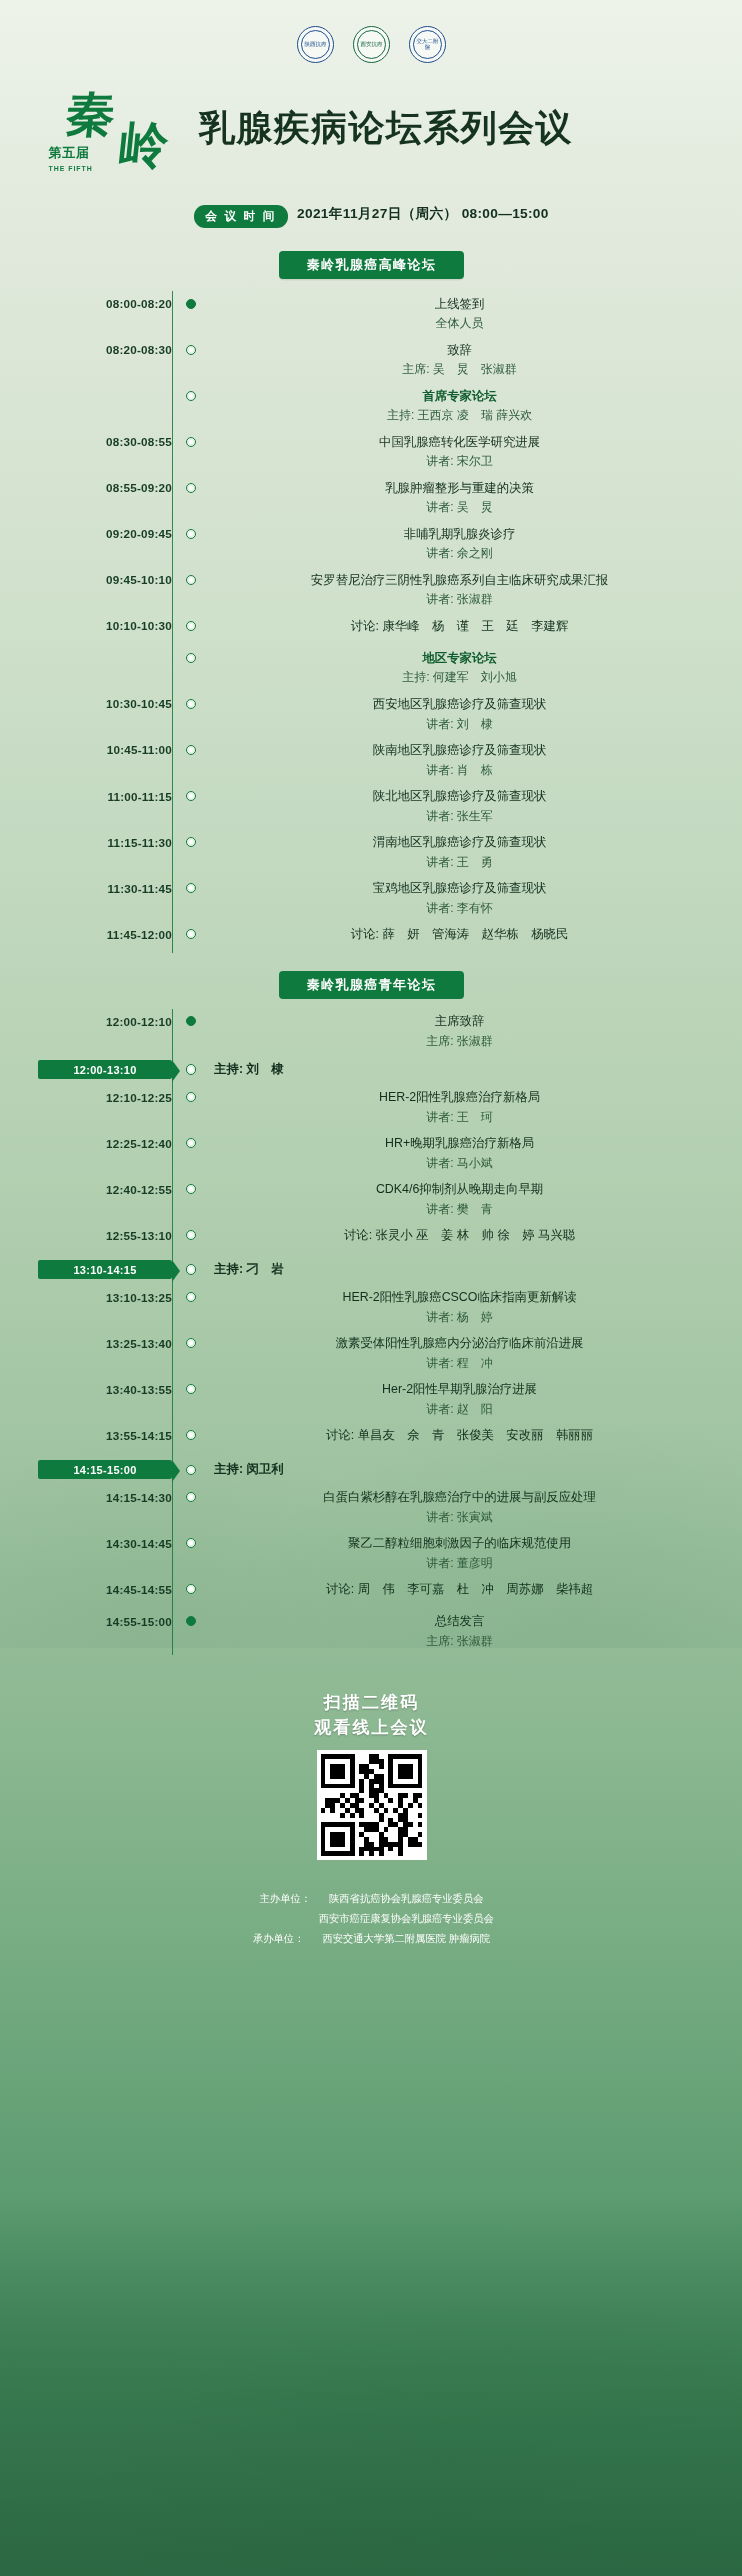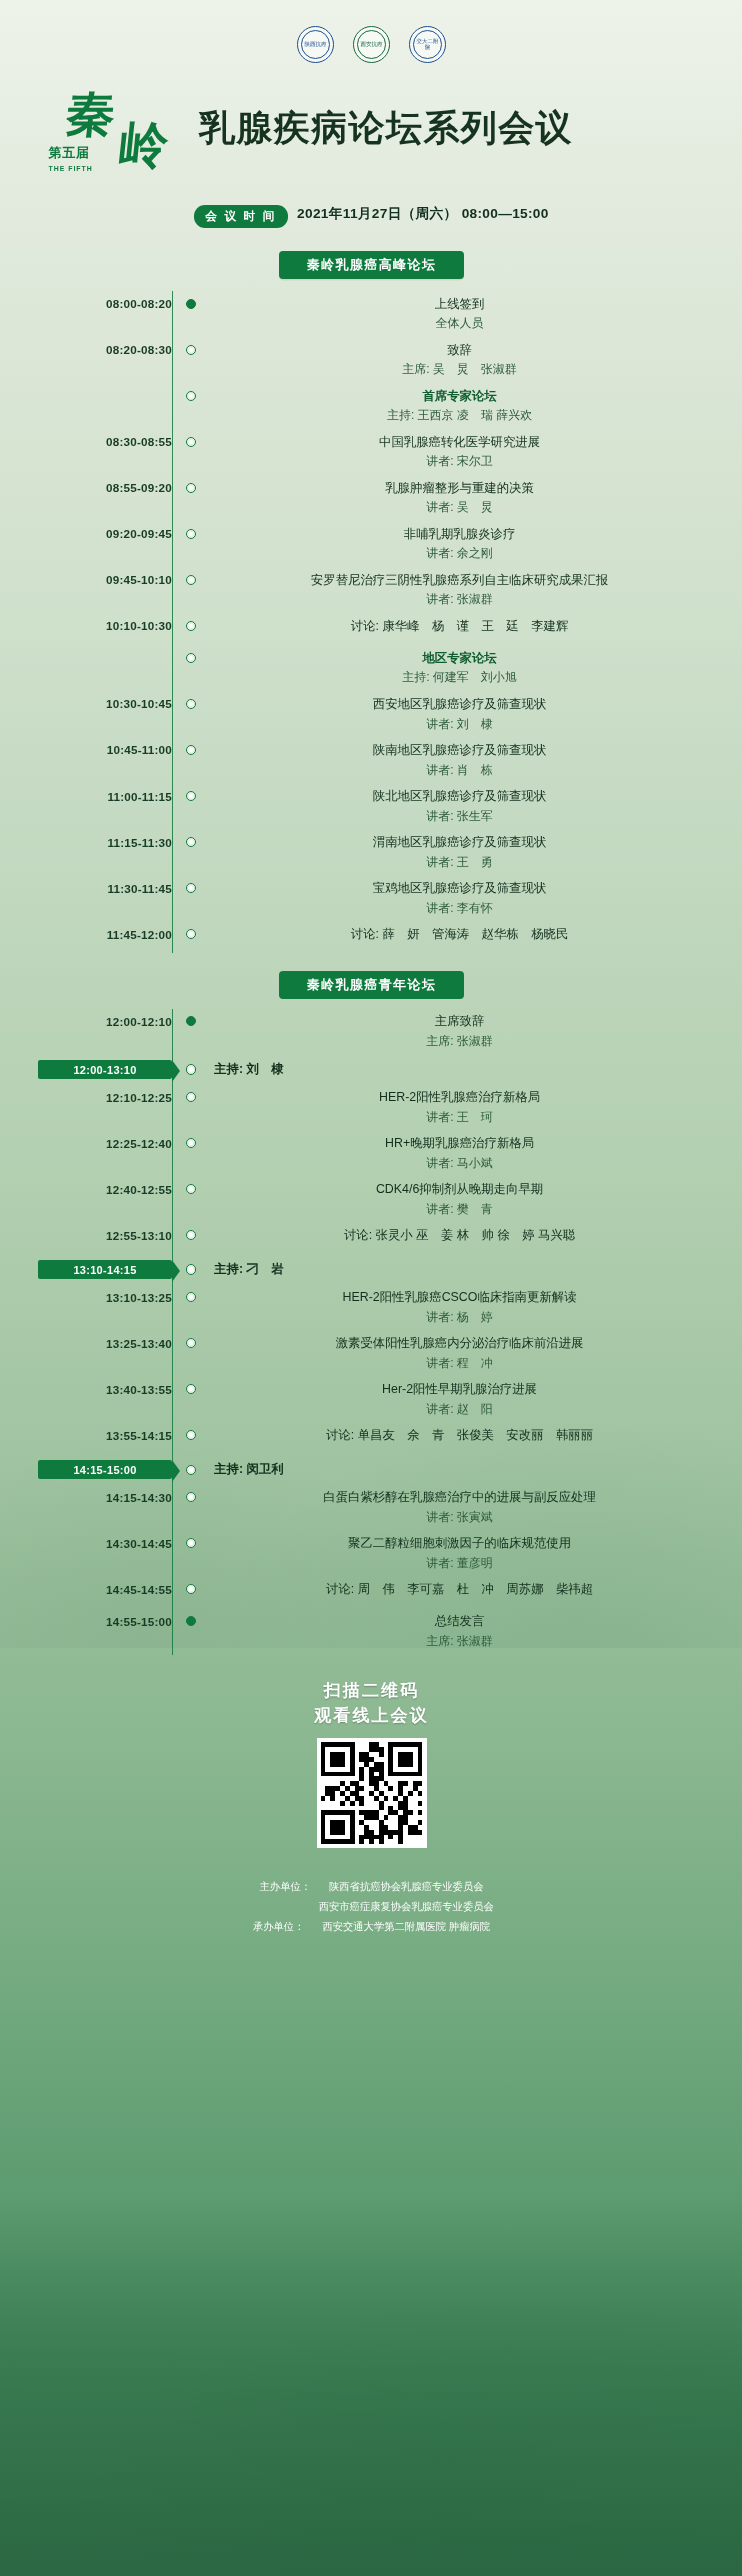--- a/index.html
+++ b/index.html
@@ -126,7 +126,7 @@
   }
 
   
-  .qrwrap { text-align:center; margin-top:24px; }
+  .qrwrap { text-align:center; margin-top:36px; }
   .qrwrap .t1 { font-size:17px; font-weight:bold; color:#ffffff; letter-spacing:2.1px; text-shadow:0 0.7px 1.4px rgba(0,0,0,0.25); }
   .qrwrap .t2 { font-size:17px; font-weight:bold; color:#ffffff; letter-spacing:2.1px; margin-top:2.7px; text-shadow:0 0.7px 1.4px rgba(0,0,0,0.25);}
   .qr {

